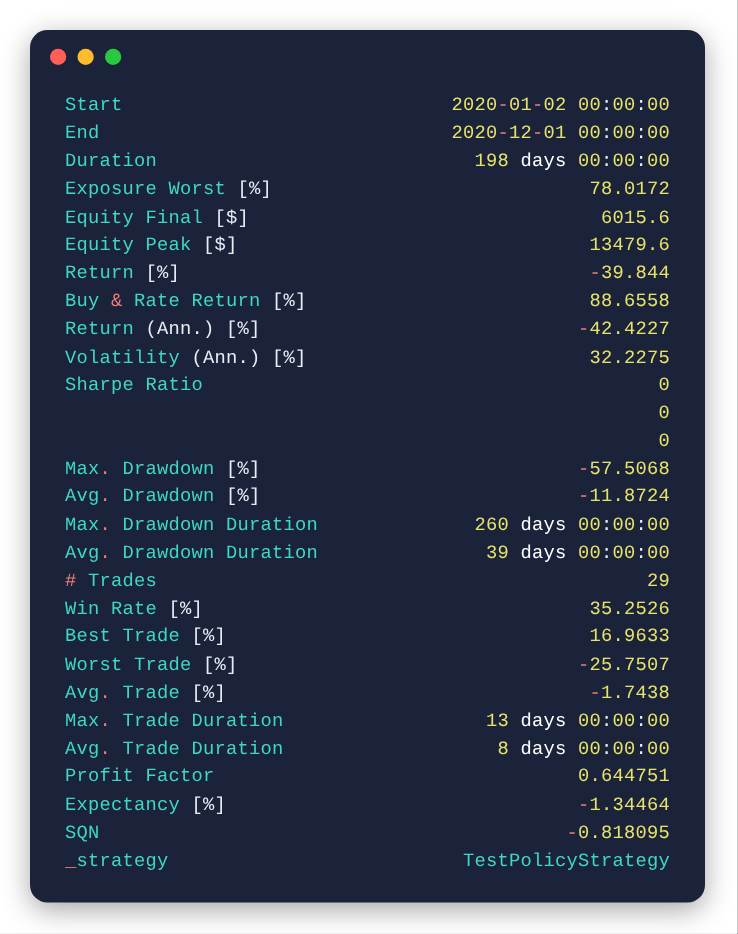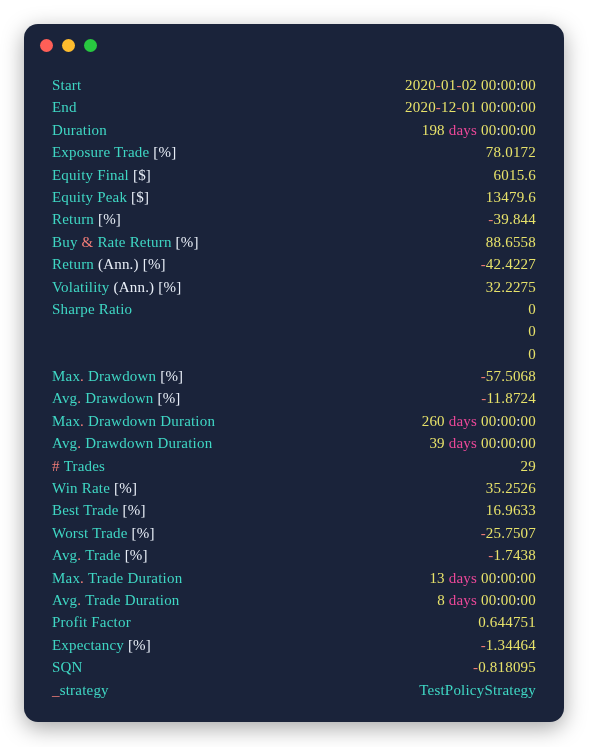--- a/index.html
+++ b/index.html
@@ -39,7 +39,6 @@
 
   .content {
     padding: 8px 28px 18px 28px;
-    font-family: Liberation Serif, serif;
   }
   .row {
     display: flex;

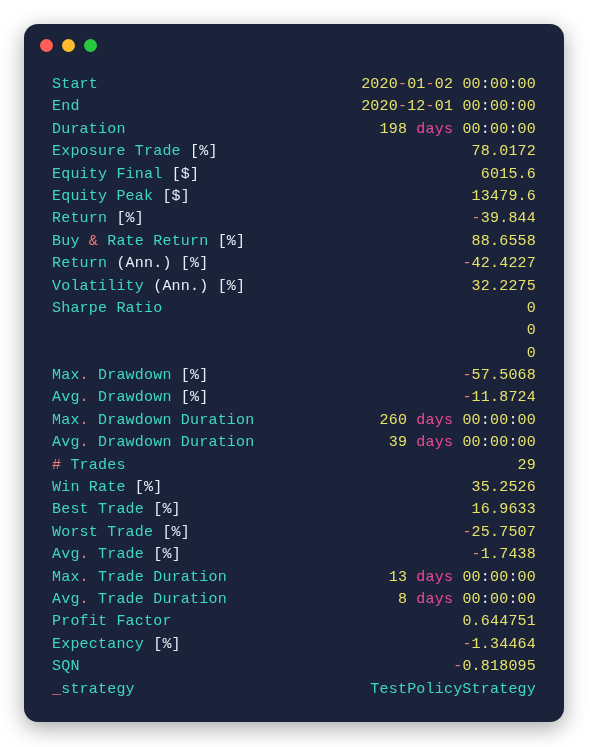--- a/index.html
+++ b/index.html
@@ -67,7 +67,7 @@
   .c-red    { color: #f27d78; } 
   .c-white  { color: #e8eef7; } 
   .c-yellow { color: #e7e26a; } 
-  .c-gray   { color: #ec4899; } 
+  .c-gray   { color: #ffffff; } 
 </style>
 </head>
 <body>

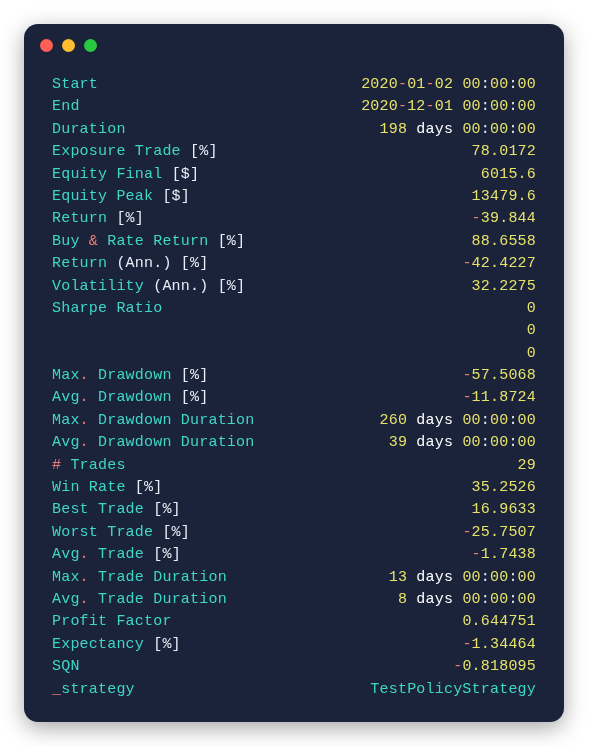--- a/index.html
+++ b/index.html
@@ -82,7 +82,7 @@
       <div class="row"><span class="label"><span class="c-teal">Start</span></span><span class="spacer"></span><span class="value"><span class="c-yellow">2020</span><span class="c-red">-</span><span class="c-yellow">01</span><span class="c-red">-</span><span class="c-yellow">02 </span><span class="c-yellow">00</span><span class="c-white">:</span><span class="c-yellow">00</span><span class="c-white">:</span><span class="c-yellow">00</span></span></div>
       <div class="row"><span class="label"><span class="c-teal">End</span></span><span class="spacer"></span><span class="value"><span class="c-yellow">2020</span><span class="c-red">-</span><span class="c-yellow">12</span><span class="c-red">-</span><span class="c-yellow">01 </span><span class="c-yellow">00</span><span class="c-white">:</span><span class="c-yellow">00</span><span class="c-white">:</span><span class="c-yellow">00</span></span></div>
       <div class="row"><span class="label"><span class="c-teal">Duration</span></span><span class="spacer"></span><span class="value"><span class="c-yellow">198 </span><span class="c-gray">days </span><span class="c-yellow">00</span><span class="c-white">:</span><span class="c-yellow">00</span><span class="c-white">:</span><span class="c-yellow">00</span></span></div>
-      <div class="row"><span class="label"><span class="c-teal">Exposure Trade </span><span class="c-white">[%]</span></span><span class="spacer"></span><span class="value"><span class="c-yellow">78.0172</span></span></div>
+      <div class="row"><span class="label"><span class="c-teal">Exposure Worst </span><span class="c-white">[%]</span></span><span class="spacer"></span><span class="value"><span class="c-yellow">78.0172</span></span></div>
       <div class="row"><span class="label"><span class="c-teal">Equity Final </span><span class="c-white">[$]</span></span><span class="spacer"></span><span class="value"><span class="c-yellow">6015.6</span></span></div>
       <div class="row"><span class="label"><span class="c-teal">Equity Peak </span><span class="c-white">[$]</span></span><span class="spacer"></span><span class="value"><span class="c-yellow">13479.6</span></span></div>
       <div class="row"><span class="label"><span class="c-teal">Return </span><span class="c-white">[%]</span></span><span class="spacer"></span><span class="value"><span class="c-red">-</span><span class="c-yellow">39.844</span></span></div>

